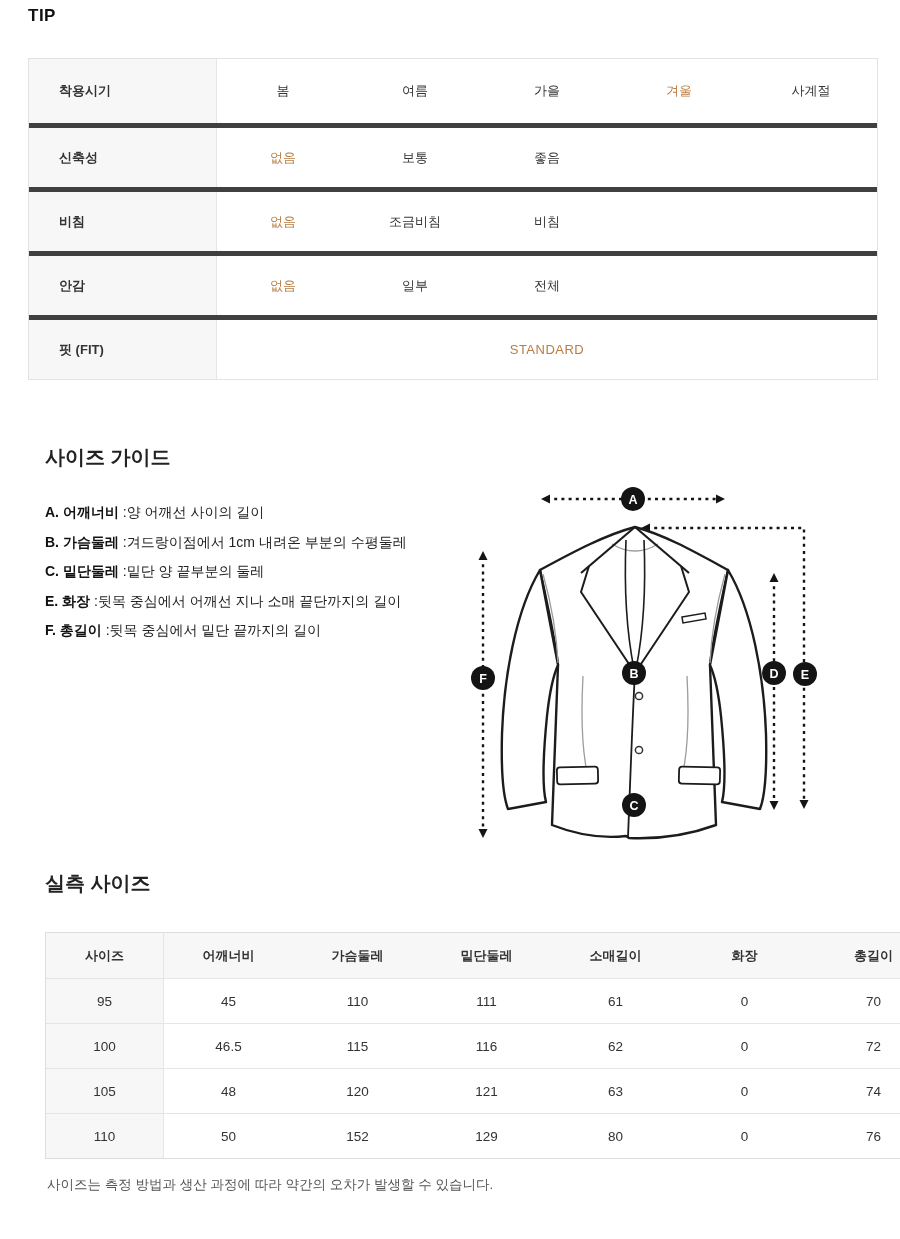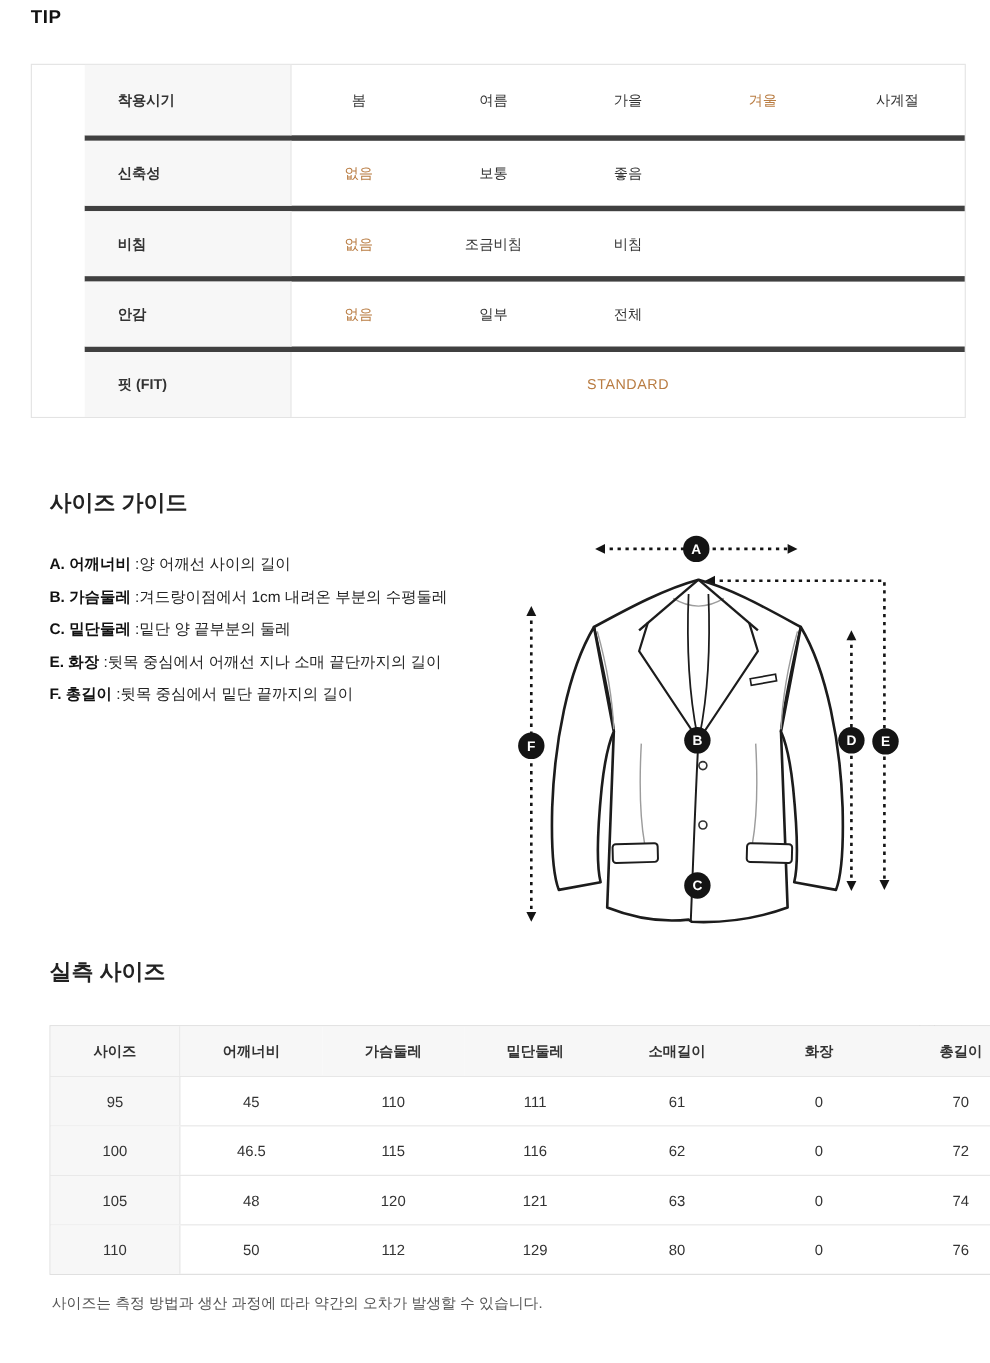--- a/index.html
+++ b/index.html
@@ -12,7 +12,7 @@
   
   .tip-title { position:absolute; left:28px; top:6px; font-size:17px; font-weight:700; color:#111; letter-spacing:.5px; }
 
-  .tip-table { position:absolute; left:28px; top:58px; width:850px; border:1px solid #e3e3e3; background:#fff;padding-left:48px; }
+  .tip-table { position:absolute; left:28px; top:58px; width:850px; border:1px solid #e3e3e3; background:#fff; }
   .tip-row { display:grid; grid-template-columns:188px repeat(5,1fr); height:64px; border-top:5px solid #404040; }
   .tip-row:first-child { border-top:none; }
   .tip-label { background:#f7f7f7; border-right:1px solid #e6e6e6; display:flex; align-items:center; padding-left:30px; font-size:13px; font-weight:700; color:#333; }

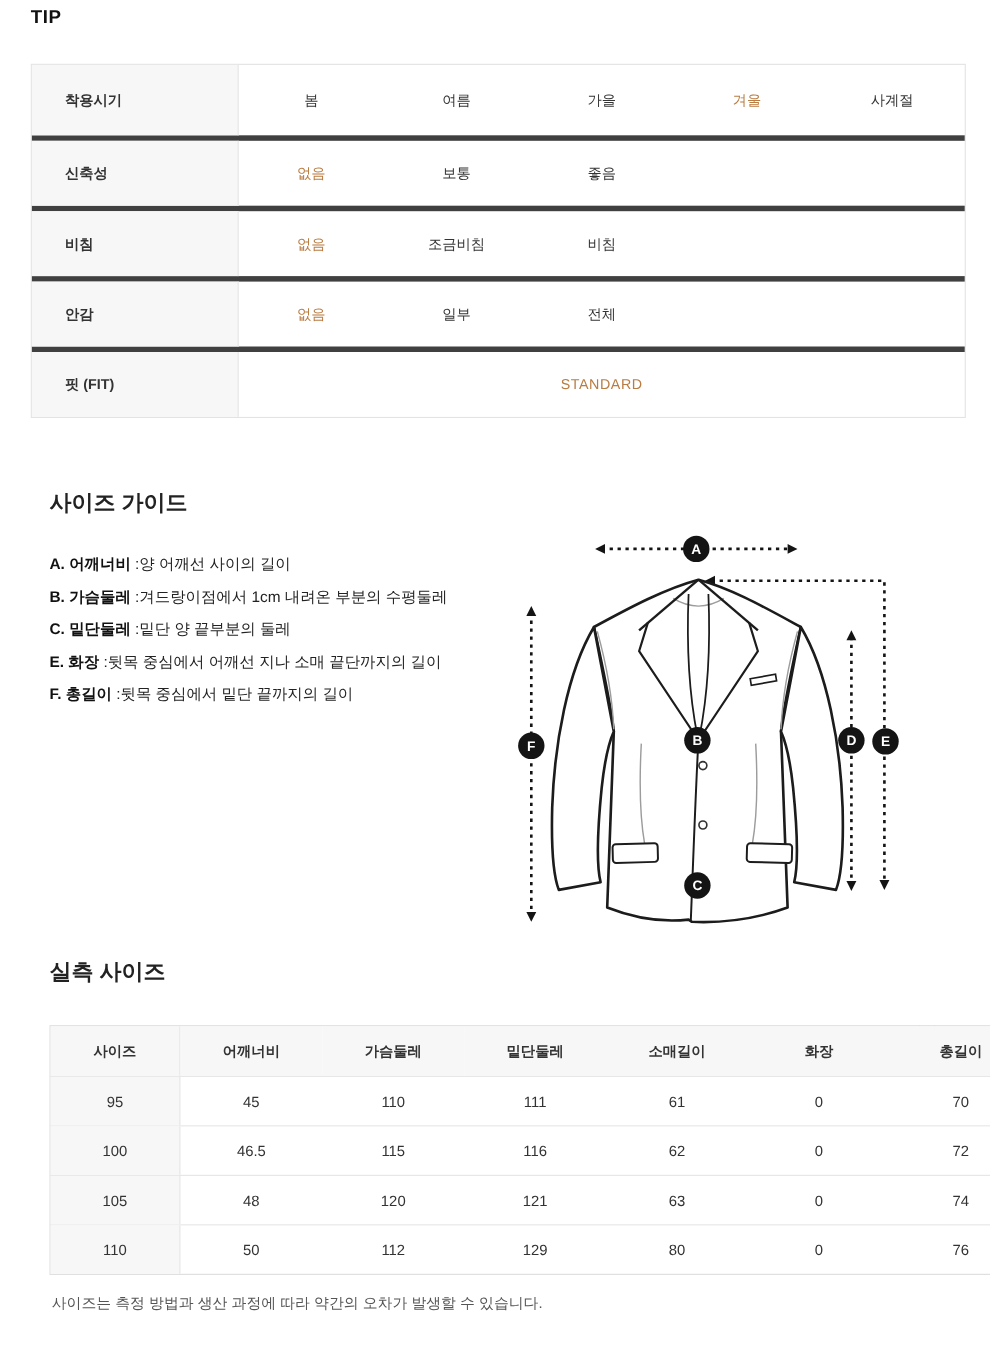--- a/index.html
+++ b/index.html
@@ -217,7 +217,7 @@
       <div class="size-row">
         <div class="size-cell c0">110</div>
         <div class="size-cell">50</div>
-        <div class="size-cell">112</div>
+        <div class="size-cell">152</div>
         <div class="size-cell">129</div>
         <div class="size-cell">80</div>
         <div class="size-cell">0</div>

